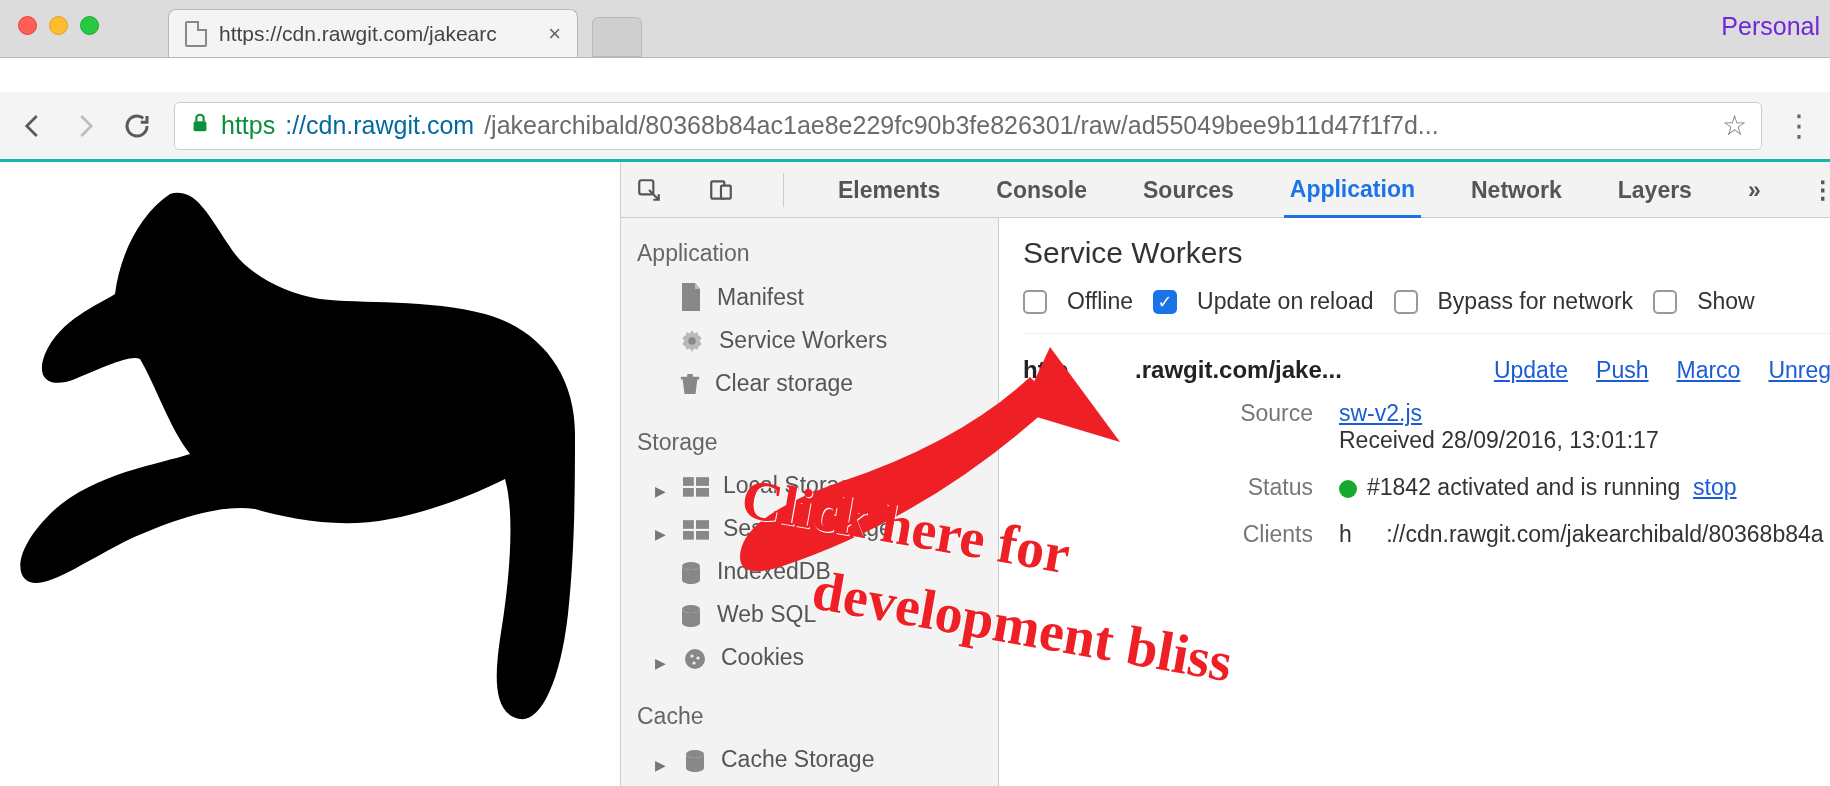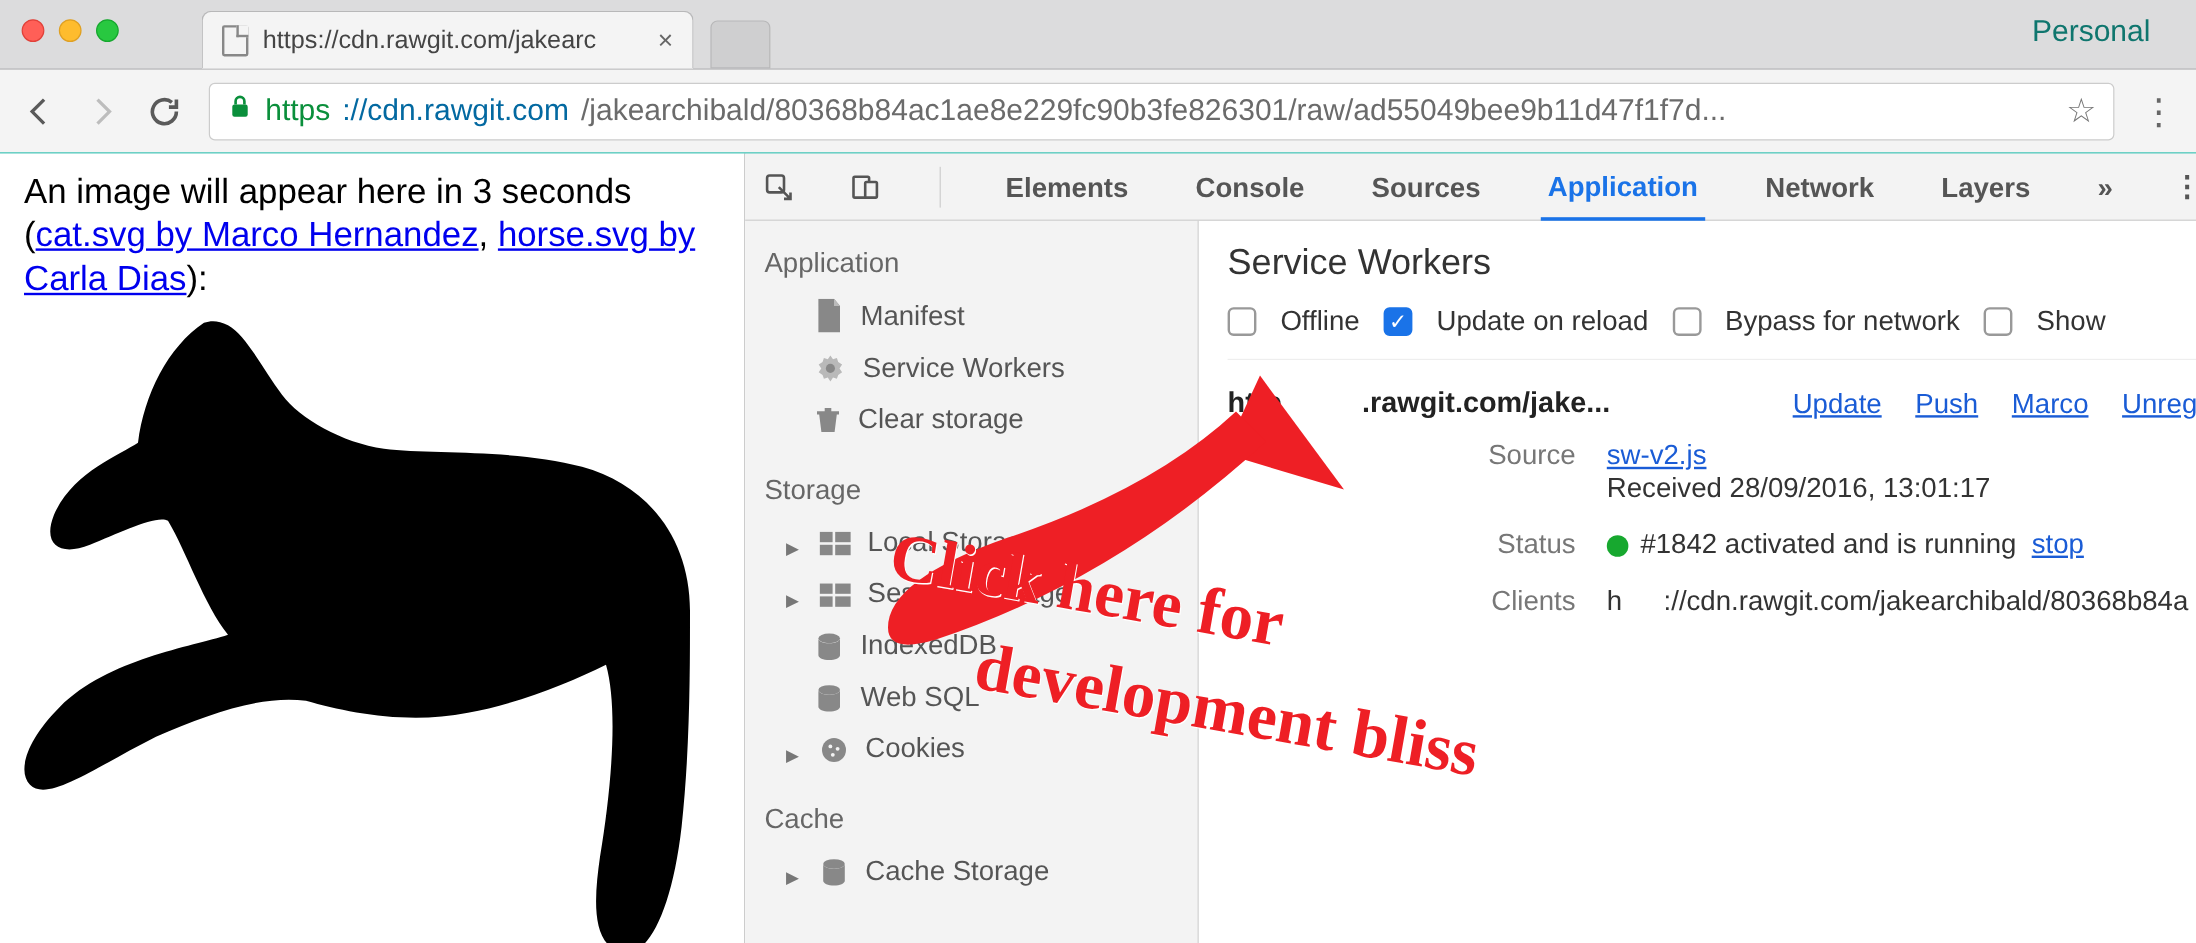--- a/index.html
+++ b/index.html
@@ -26,7 +26,7 @@
   .tab .page-ico::after{content:"";position:absolute;top:-2px;right:-2px;width:8px;height:8px;background:#f4f4f4;border-left:2px solid #888;border-bottom:2px solid #888;}
   .tab .x { margin-left:auto; font-size:22px; color:#666; cursor:pointer;}
   .ghost-tab { width:50px; height:40px; background:#cfcfd0; border:1px solid #b8b8b9; border-radius:6px 6px 0 0; margin-left:14px; margin-bottom:0;}
-  .personal { position:absolute; right:38px; top:12px; font-size:25px; color:#0f766e; }
+  .personal { position:absolute; right:10px; top:12px; font-size:25px; color:#6d28d9; }
 
   .toolbar {
     height: 70px; background:#f4f4f4; border-bottom:1px solid #14b8a6;

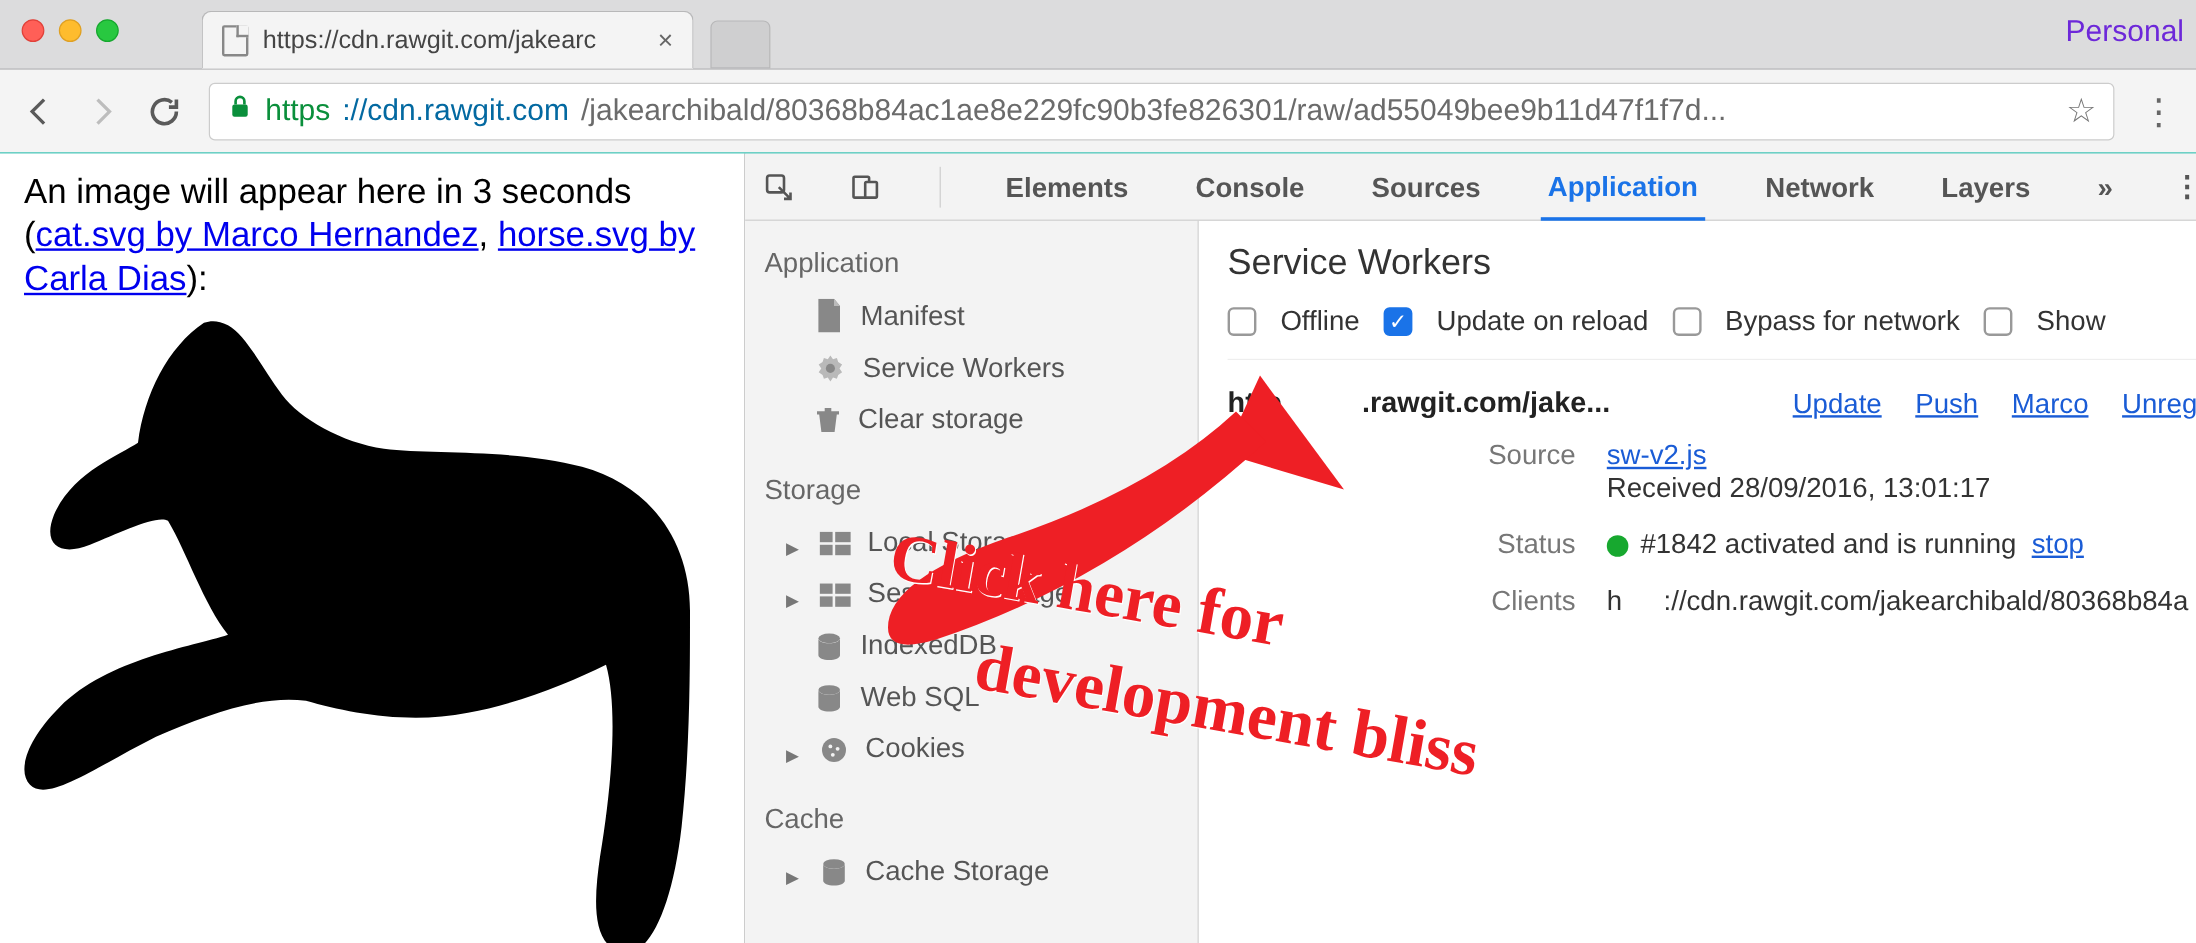--- a/index.html
+++ b/index.html
@@ -29,8 +29,8 @@
   .personal { position:absolute; right:10px; top:12px; font-size:25px; color:#6d28d9; }
 
   .toolbar {
-    height: 70px; background:#f4f4f4; border-bottom:1px solid #14b8a6;
-    display:flex; align-items:center; padding: 13px 18px; gap:22px;
+    height: 70px; background:#f4f4f4; border-bottom:3px solid #14b8a6;
+    display:flex; align-items:center; padding: 13px 18px; gap:22px;margin-top:34px;
   }
   .nav-arrow svg, .reload svg { display:block; }
   .nav-arrow, .reload { color:#5a5a5a; }

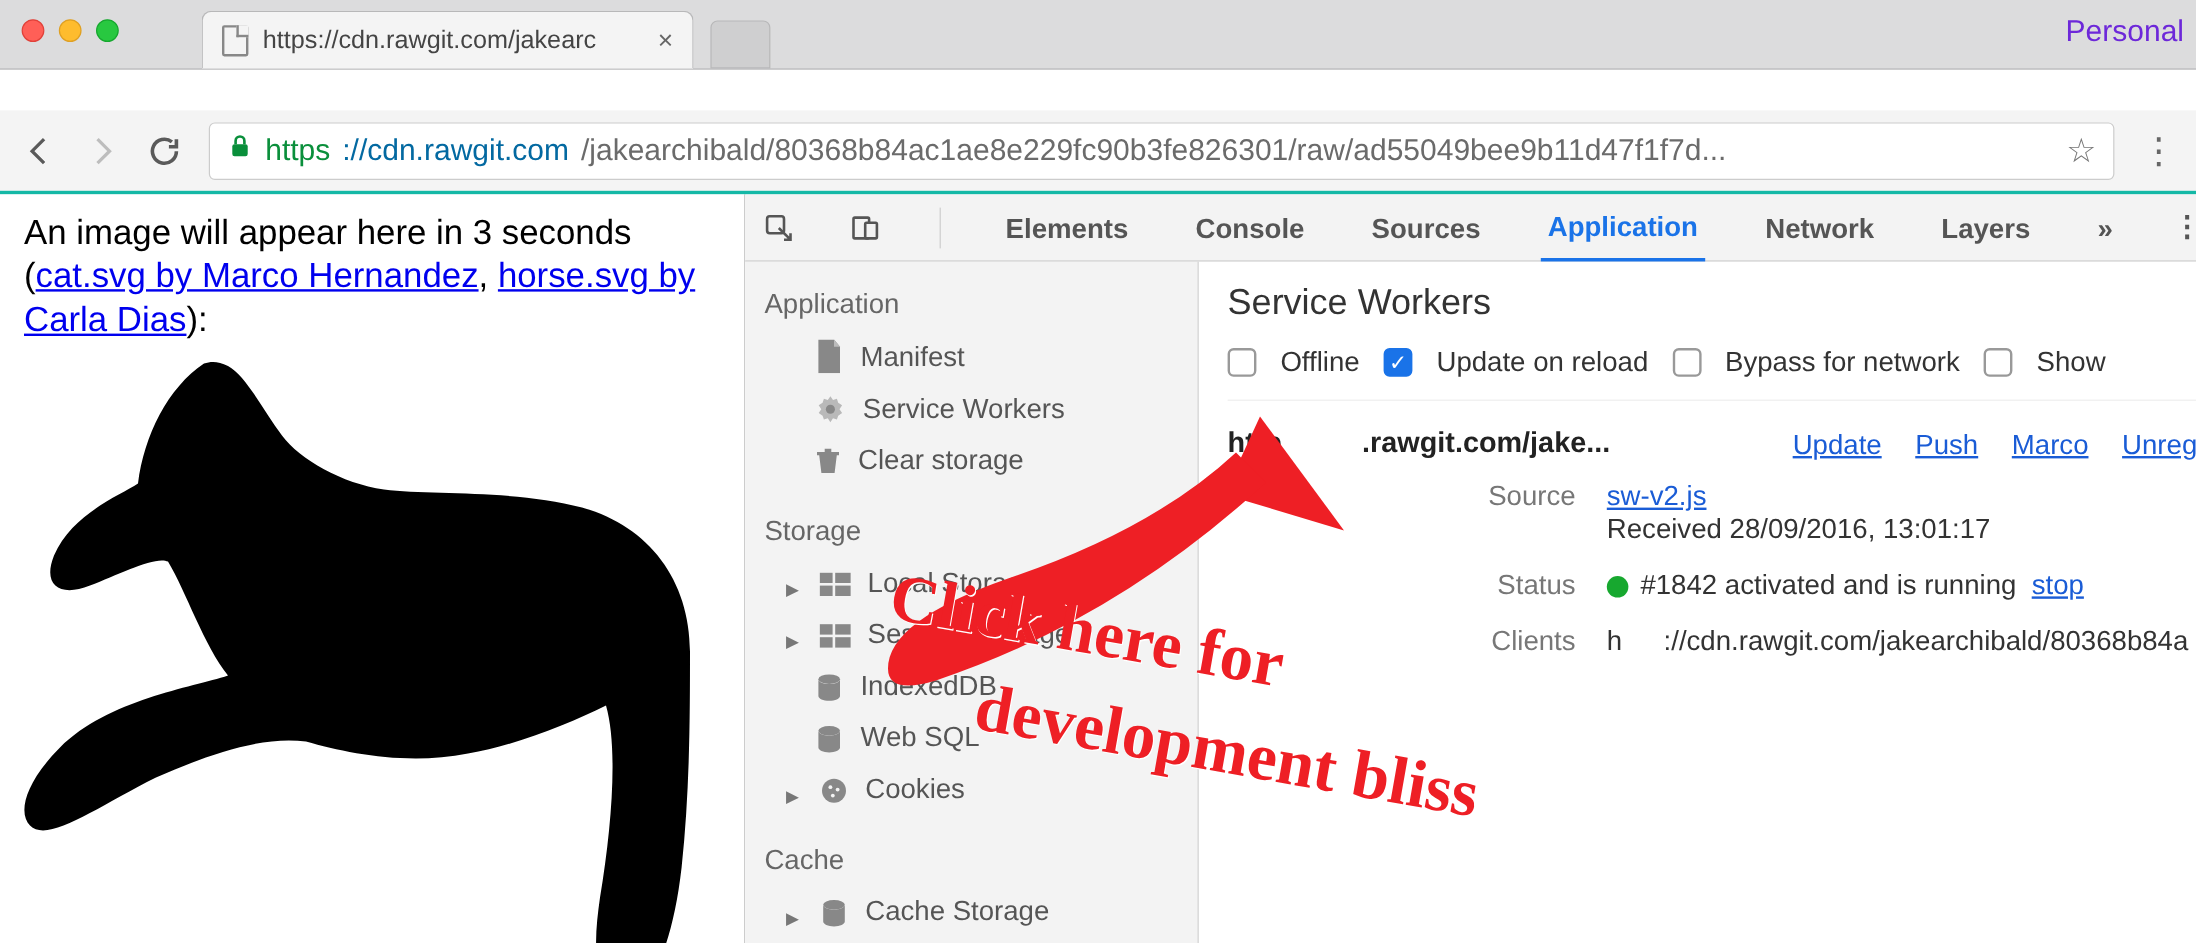--- a/index.html
+++ b/index.html
@@ -156,9 +156,6 @@
   <div class="content">
 
     <div class="page-pane">
-      <p>
-        <span>An image will appear here in 3 seconds (</span><a href="#">cat.svg by Marco Hernandez</a><span>, </span><a href="#">horse.svg by Carla Dias</a><span>):</span>
-      </p>
       <div class="horse">
         <svg width="580" height="540" viewBox="0 0 580 540">
           <path fill="#000" d="M150 10 C120 30 100 70 95 110 C80 120 40 135 25 170 C15 195 30 205 55 195 C80 185 110 170 120 175 C135 200 150 245 170 270 C140 280 70 290 30 330 C0 360 -5 385 5 395 C20 410 60 380 110 355 C155 335 200 320 235 325 C270 335 320 345 370 335 C410 328 455 310 485 295 C495 330 490 395 480 455 C475 490 472 530 500 535 C520 538 540 500 548 430 C555 365 555 300 555 250 C555 190 520 145 465 130 C410 115 340 120 300 115 C265 110 230 90 215 70 C200 50 185 20 170 12 C162 8 156 8 150 10 Z"></path>

